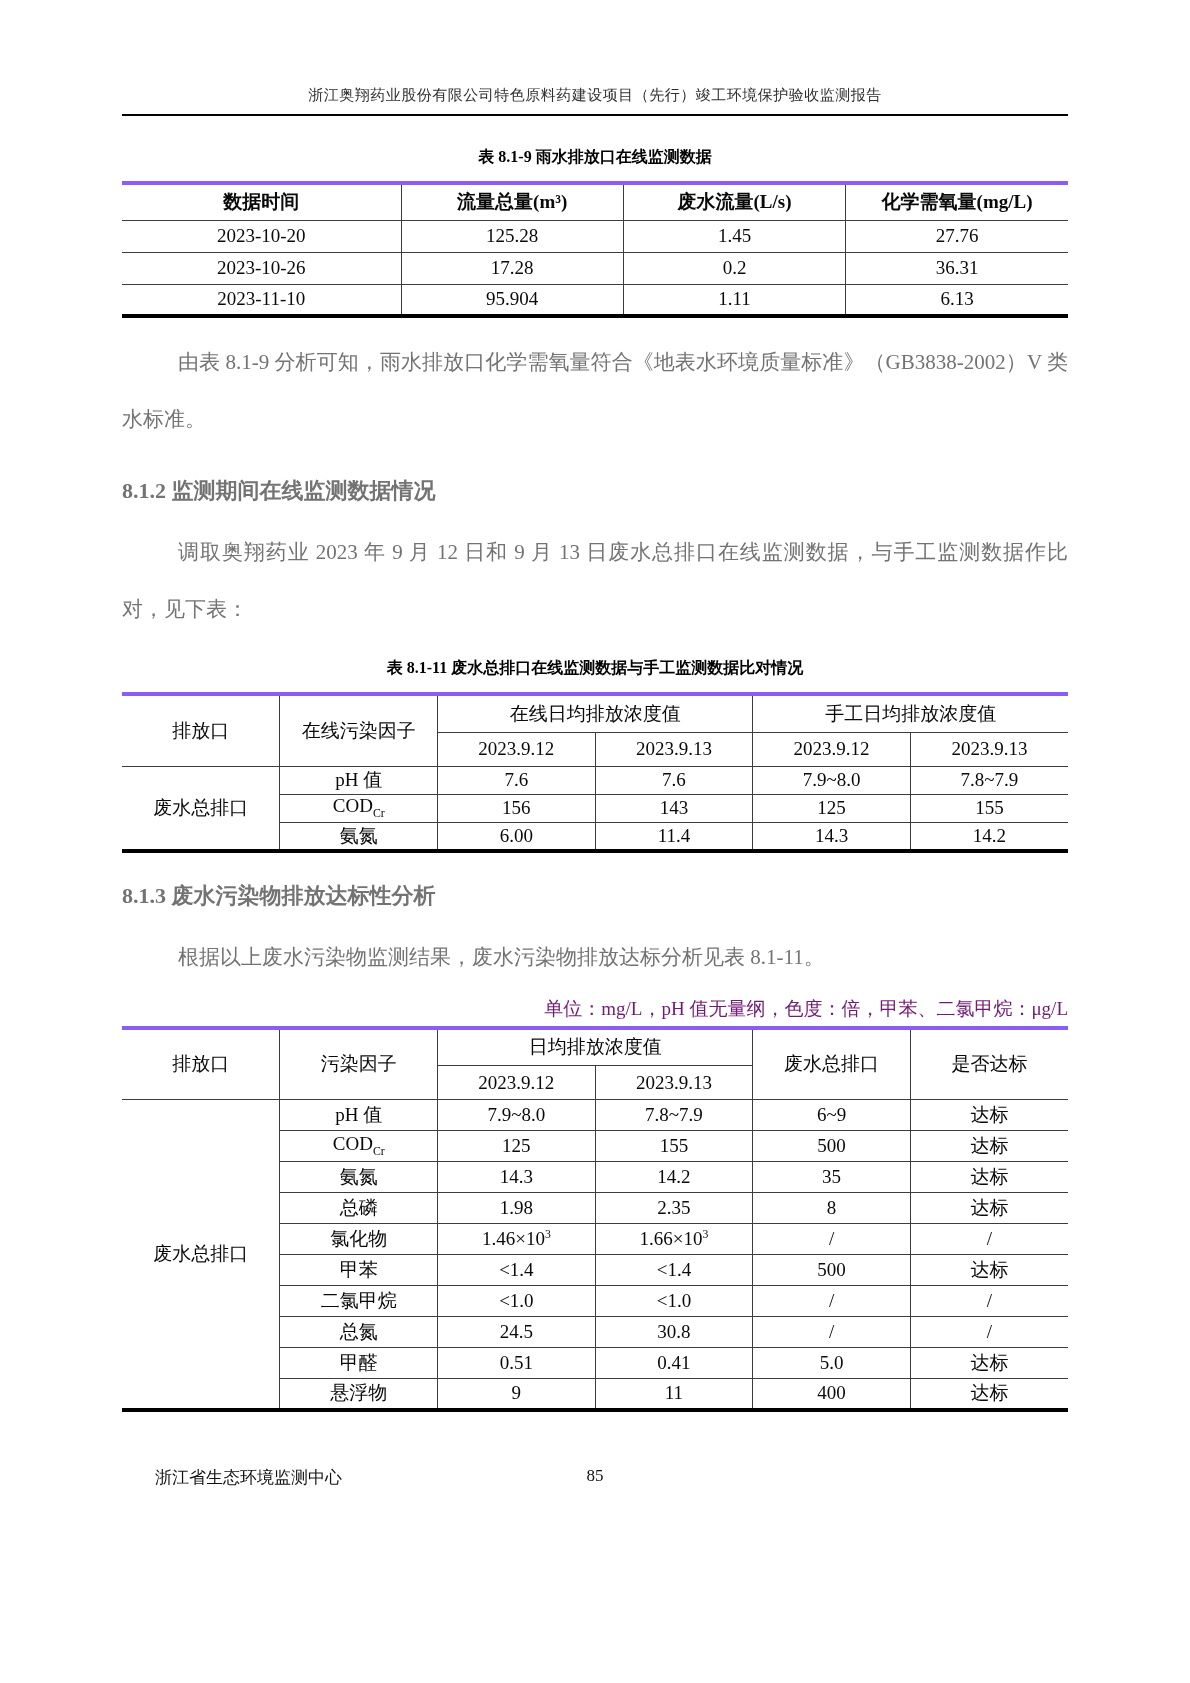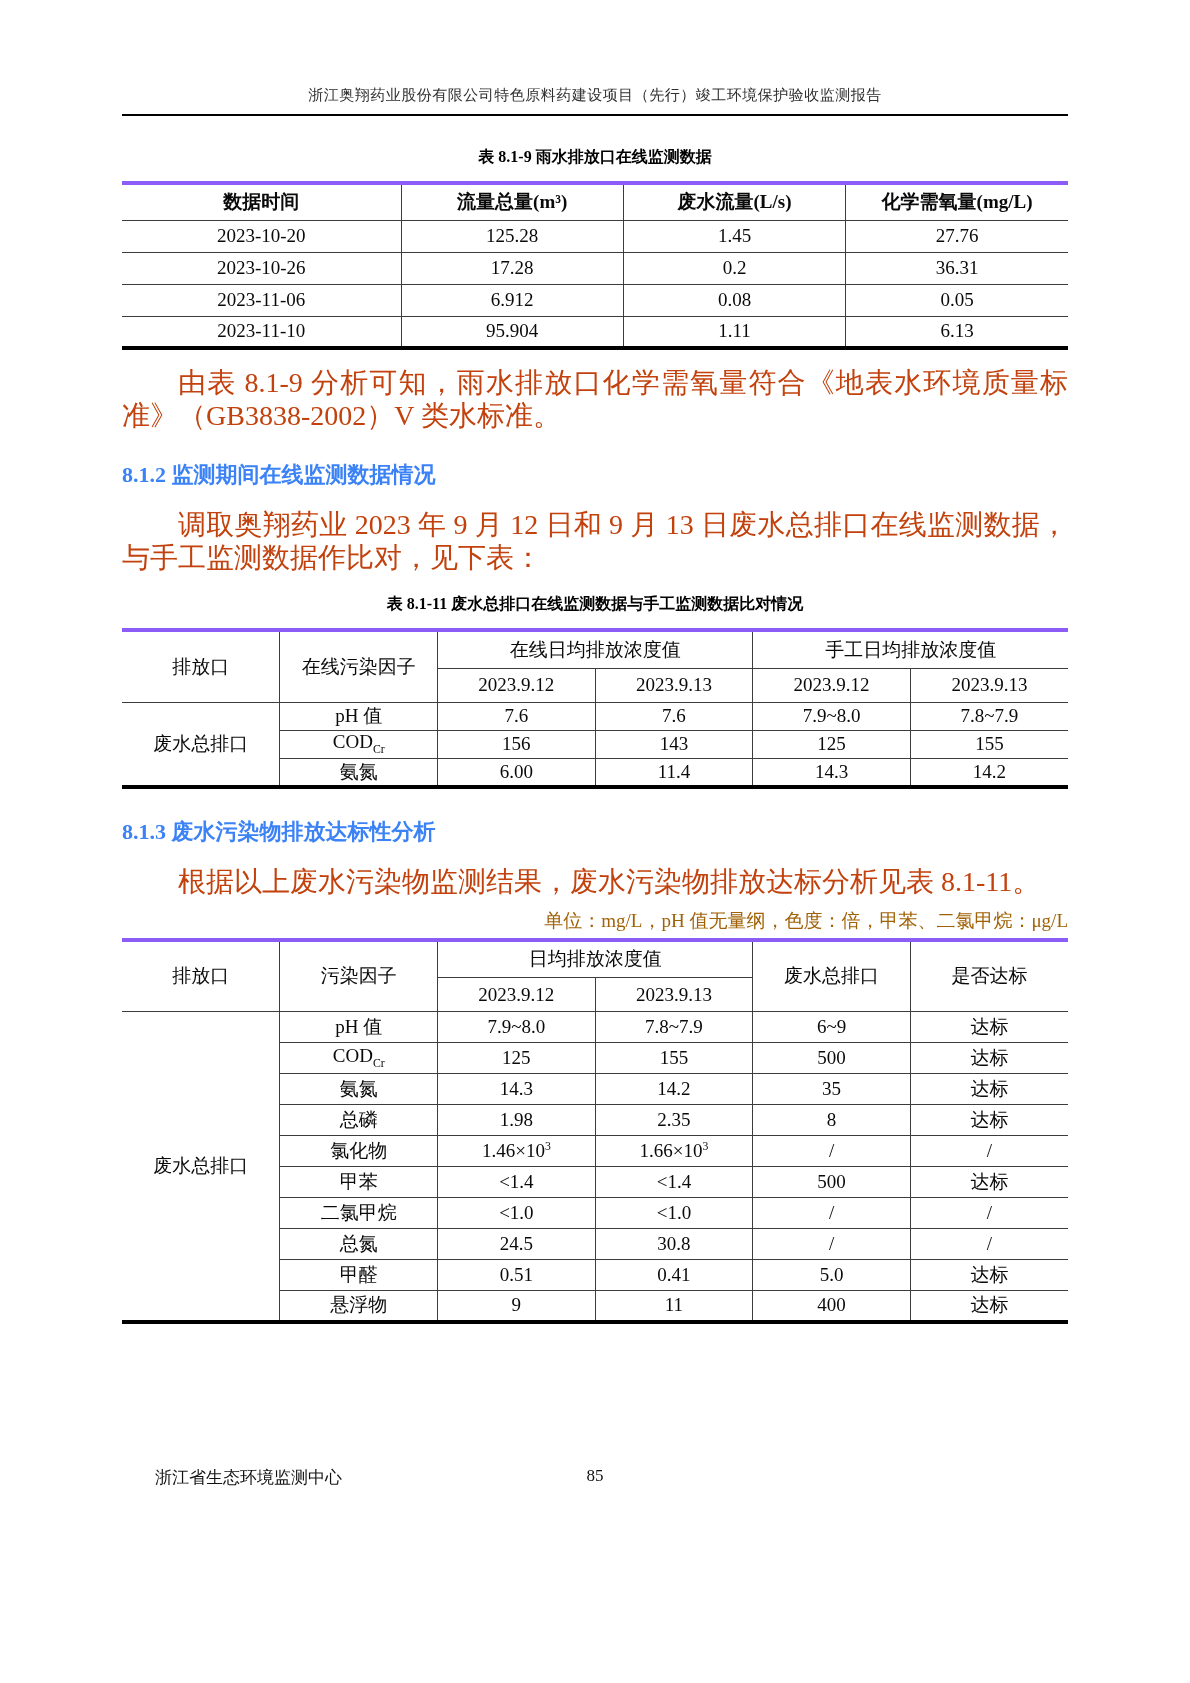--- a/index.html
+++ b/index.html
@@ -78,12 +78,6 @@
         <td>36.31</td>
       </tr>
       <tr class="r32">
-        <td>2023-11-06</td>
-        <td>6.912</td>
-        <td>0.08</td>
-        <td>0.05</td>
-      </tr>
-      <tr class="r32">
         <td>2023-11-10</td>
         <td>95.904</td>
         <td>1.11</td>

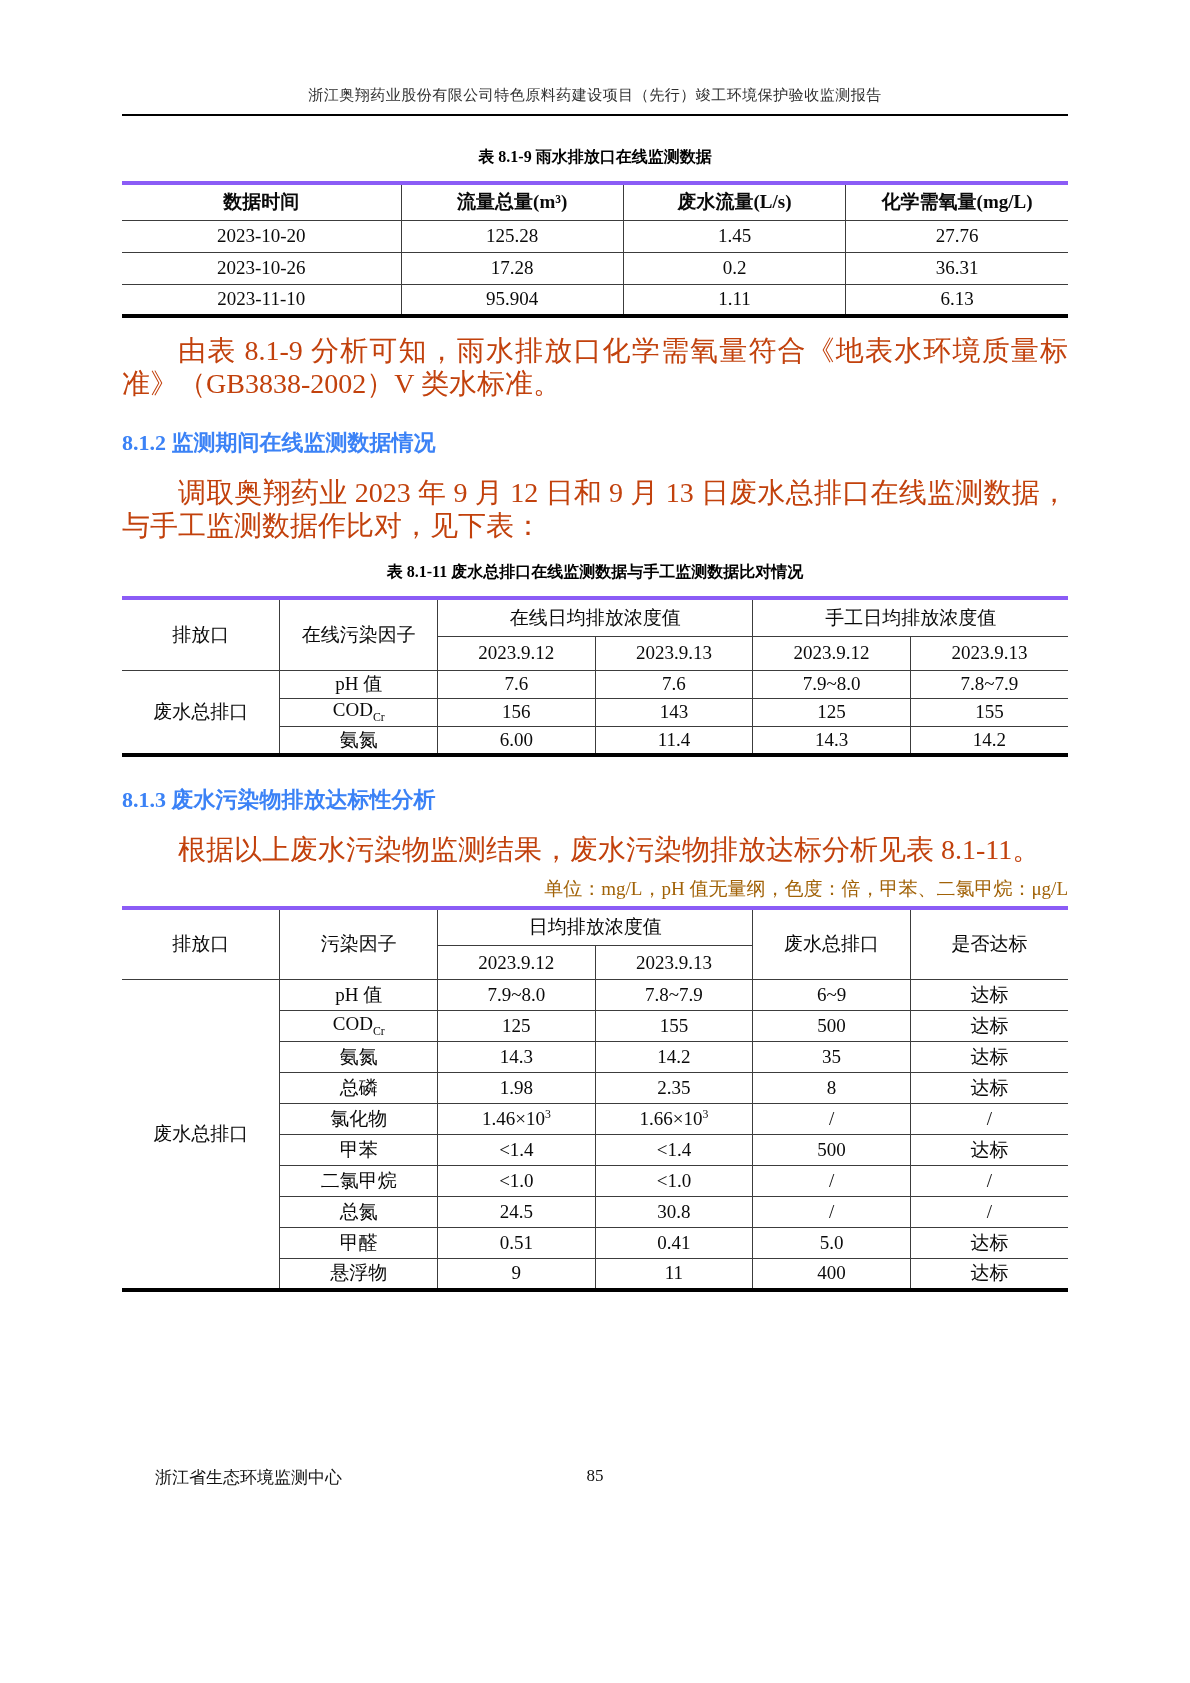--- a/index.html
+++ b/index.html
@@ -17,7 +17,7 @@
   .table-title{margin:31px 0 13px;text-align:center;font-weight:bold;font-size:16px;color:#000;}
   .table-title.tt10{margin:20px 0 13px;}
   .table-title.tt11{margin:26px 0 0;}
-  p.body{margin:16px 0 0;font-size:28px;line-height:33px;text-align:justify;color:#c2410c;}
+  p.body{margin:16px 0 0;font-size:21px;line-height:57px;text-align:justify;color:#737373;}
   p.indent{text-indent:56px;}
   h3.sec{margin:26px 0 0;font-size:22px;font-weight:bold;color:#3b82f6;line-height:34px;}
   .unit-note{margin:10px 0 4px;text-align:right;font-size:19px;color:#a16207;font-family:Liberation Serif, serif;}

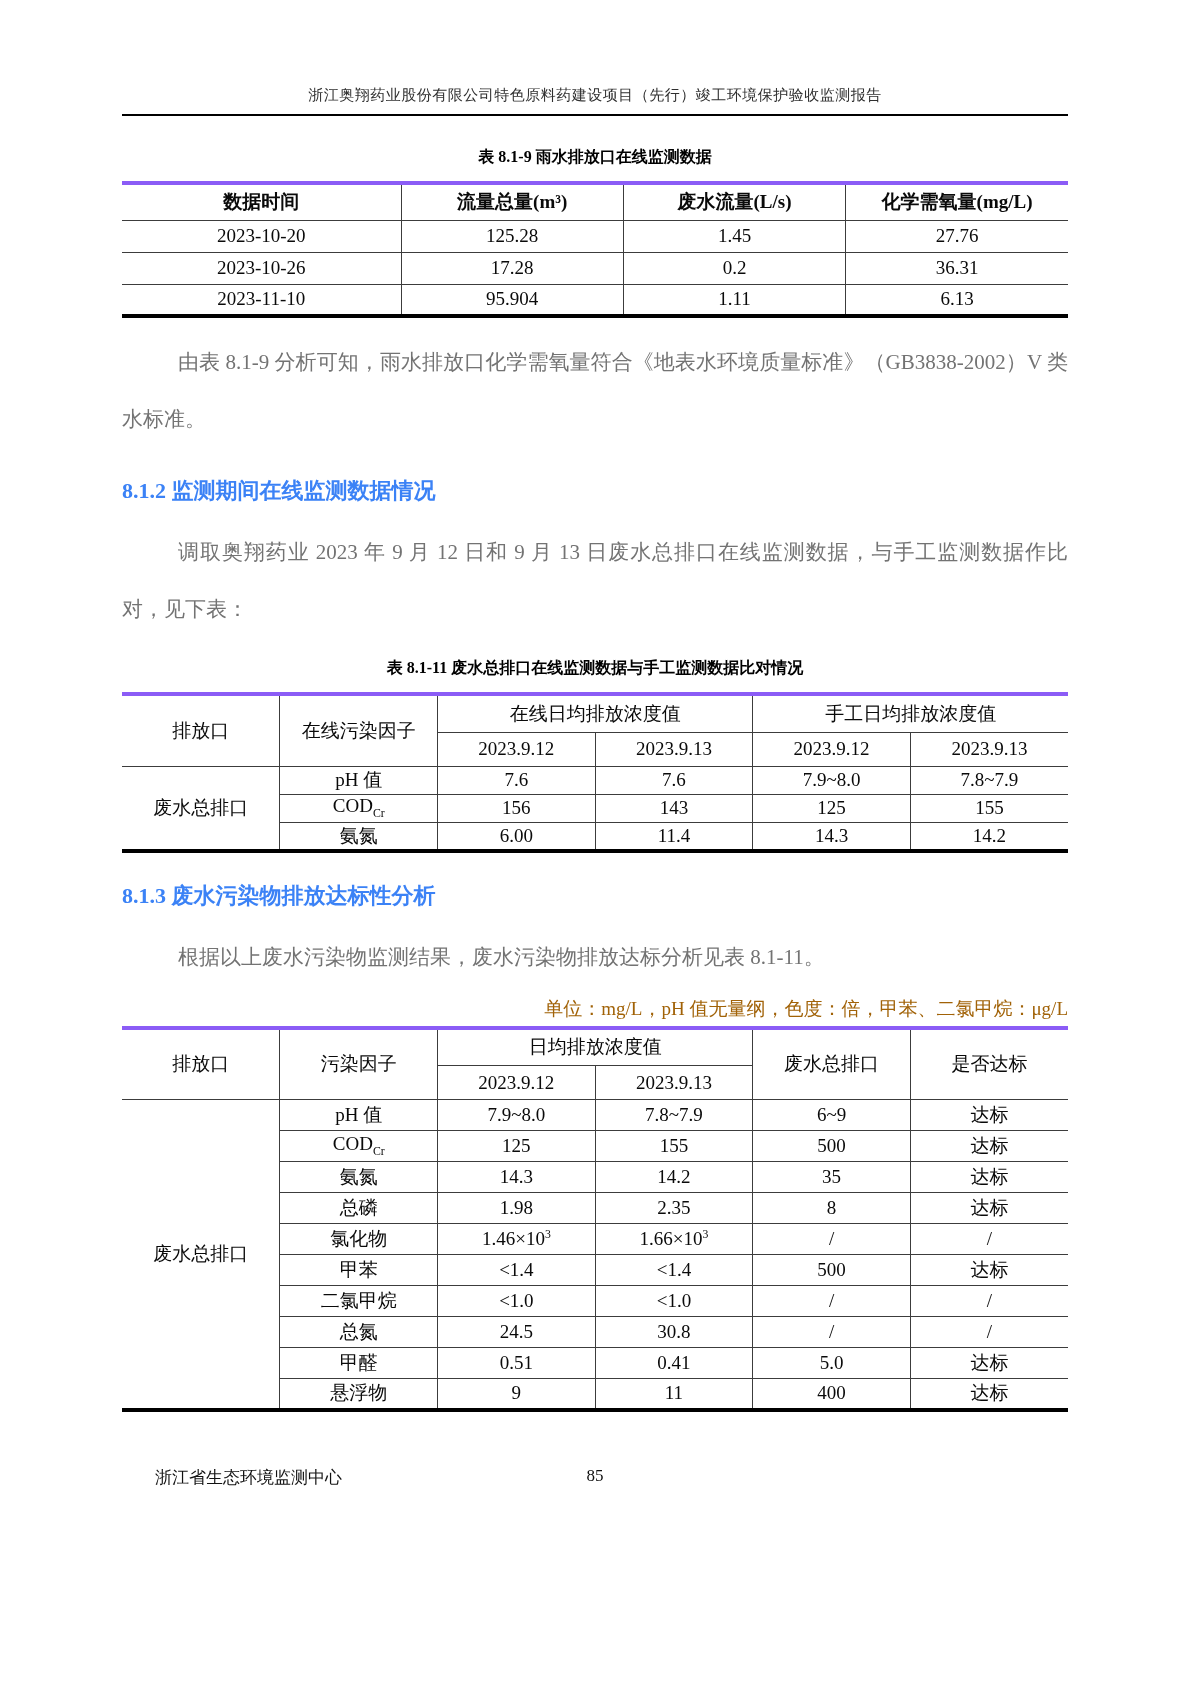--- a/index.html
+++ b/index.html
@@ -19,7 +19,7 @@
   .table-title.tt11{margin:26px 0 0;}
   p.body{margin:16px 0 0;font-size:21px;line-height:57px;text-align:justify;color:#737373;}
   p.indent{text-indent:56px;}
-  h3.sec{margin:26px 0 0;font-size:22px;font-weight:bold;color:#3b82f6;line-height:34px;}
+  h3.sec{margin:26px 0 0;font-size:22px;font-weight:bold;color:#737373;line-height:34px;}
   .unit-note{margin:10px 0 4px;text-align:right;font-size:19px;color:#a16207;font-family:Liberation Serif, serif;}
 
   table.t{

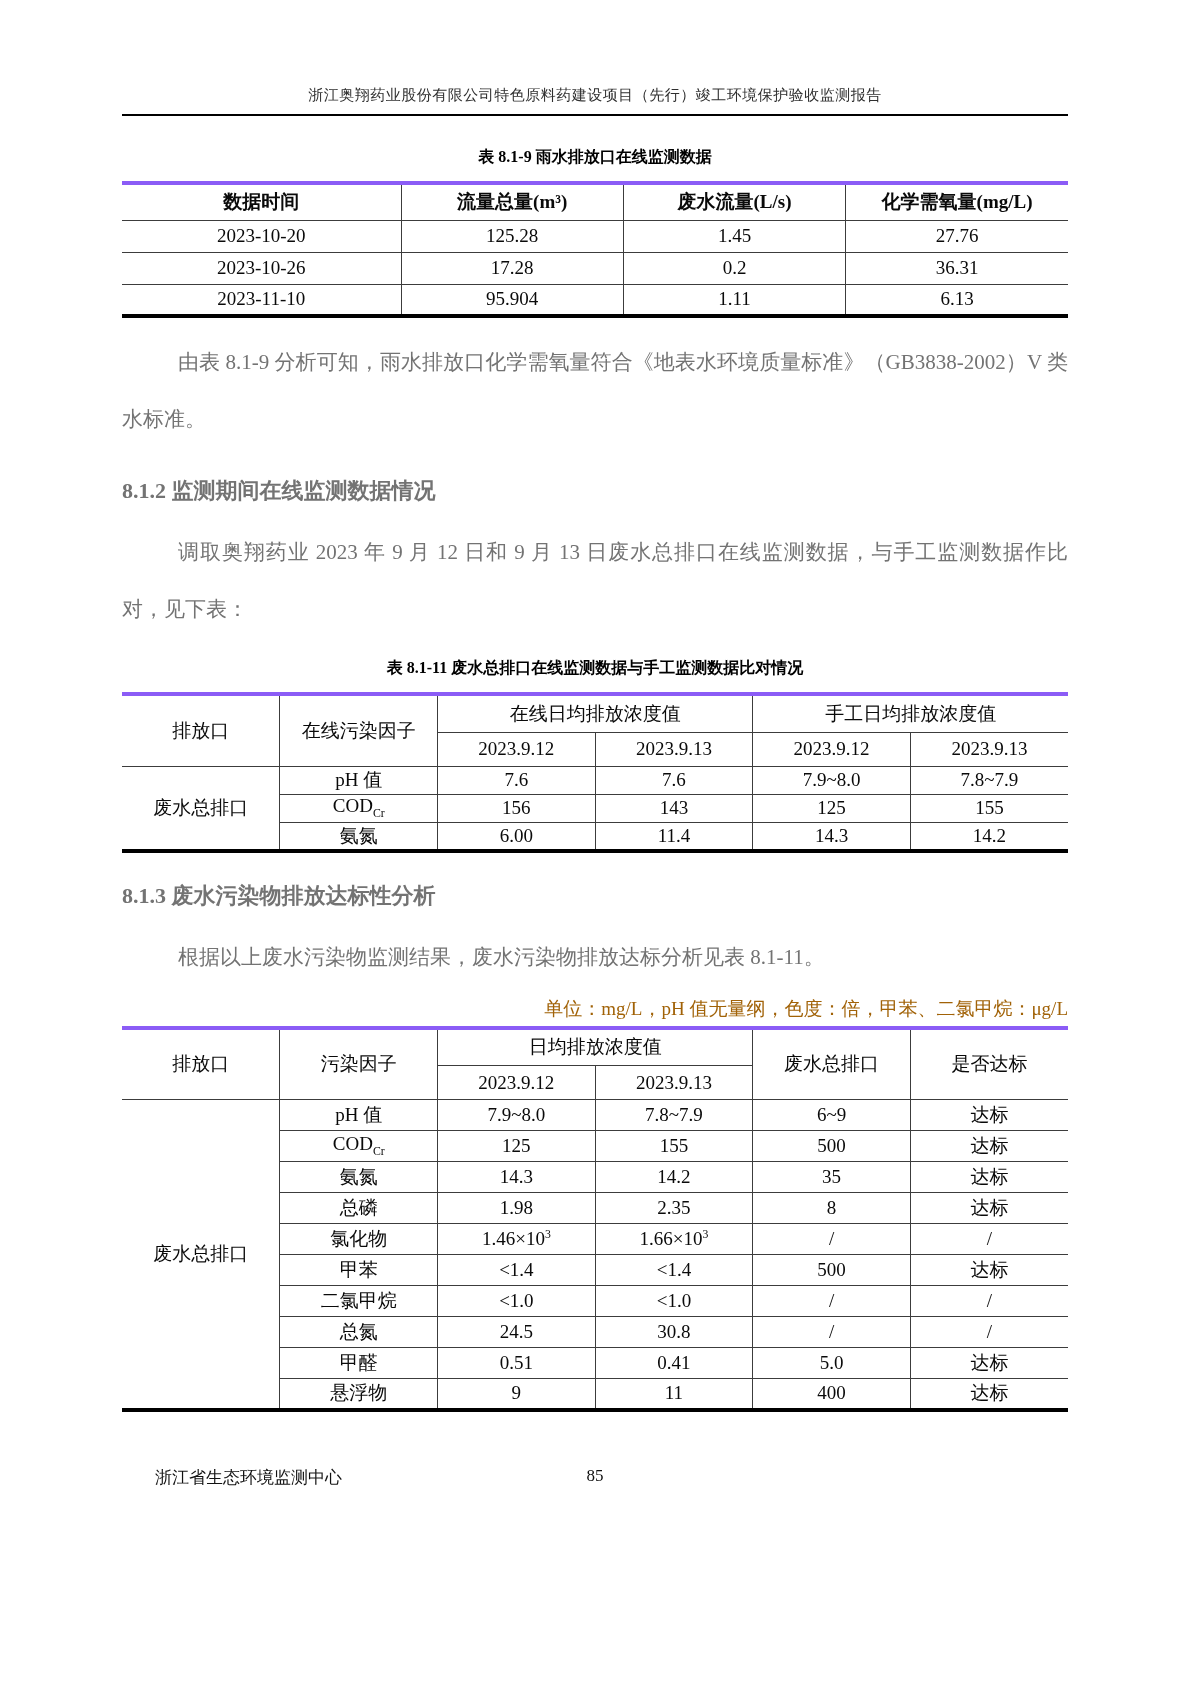--- a/index.html
+++ b/index.html
@@ -20,7 +20,7 @@
   p.body{margin:16px 0 0;font-size:21px;line-height:57px;text-align:justify;color:#737373;}
   p.indent{text-indent:56px;}
   h3.sec{margin:26px 0 0;font-size:22px;font-weight:bold;color:#737373;line-height:34px;}
-  .unit-note{margin:10px 0 4px;text-align:right;font-size:19px;color:#a16207;font-family:Liberation Serif, serif;}
+  .unit-note{margin:10px 0 4px;text-align:right;font-size:19px;color:#701a75;font-family:Liberation Serif, serif;}
 
   table.t{
     border-collapse:collapse;width:100%;table-layout:fixed;

